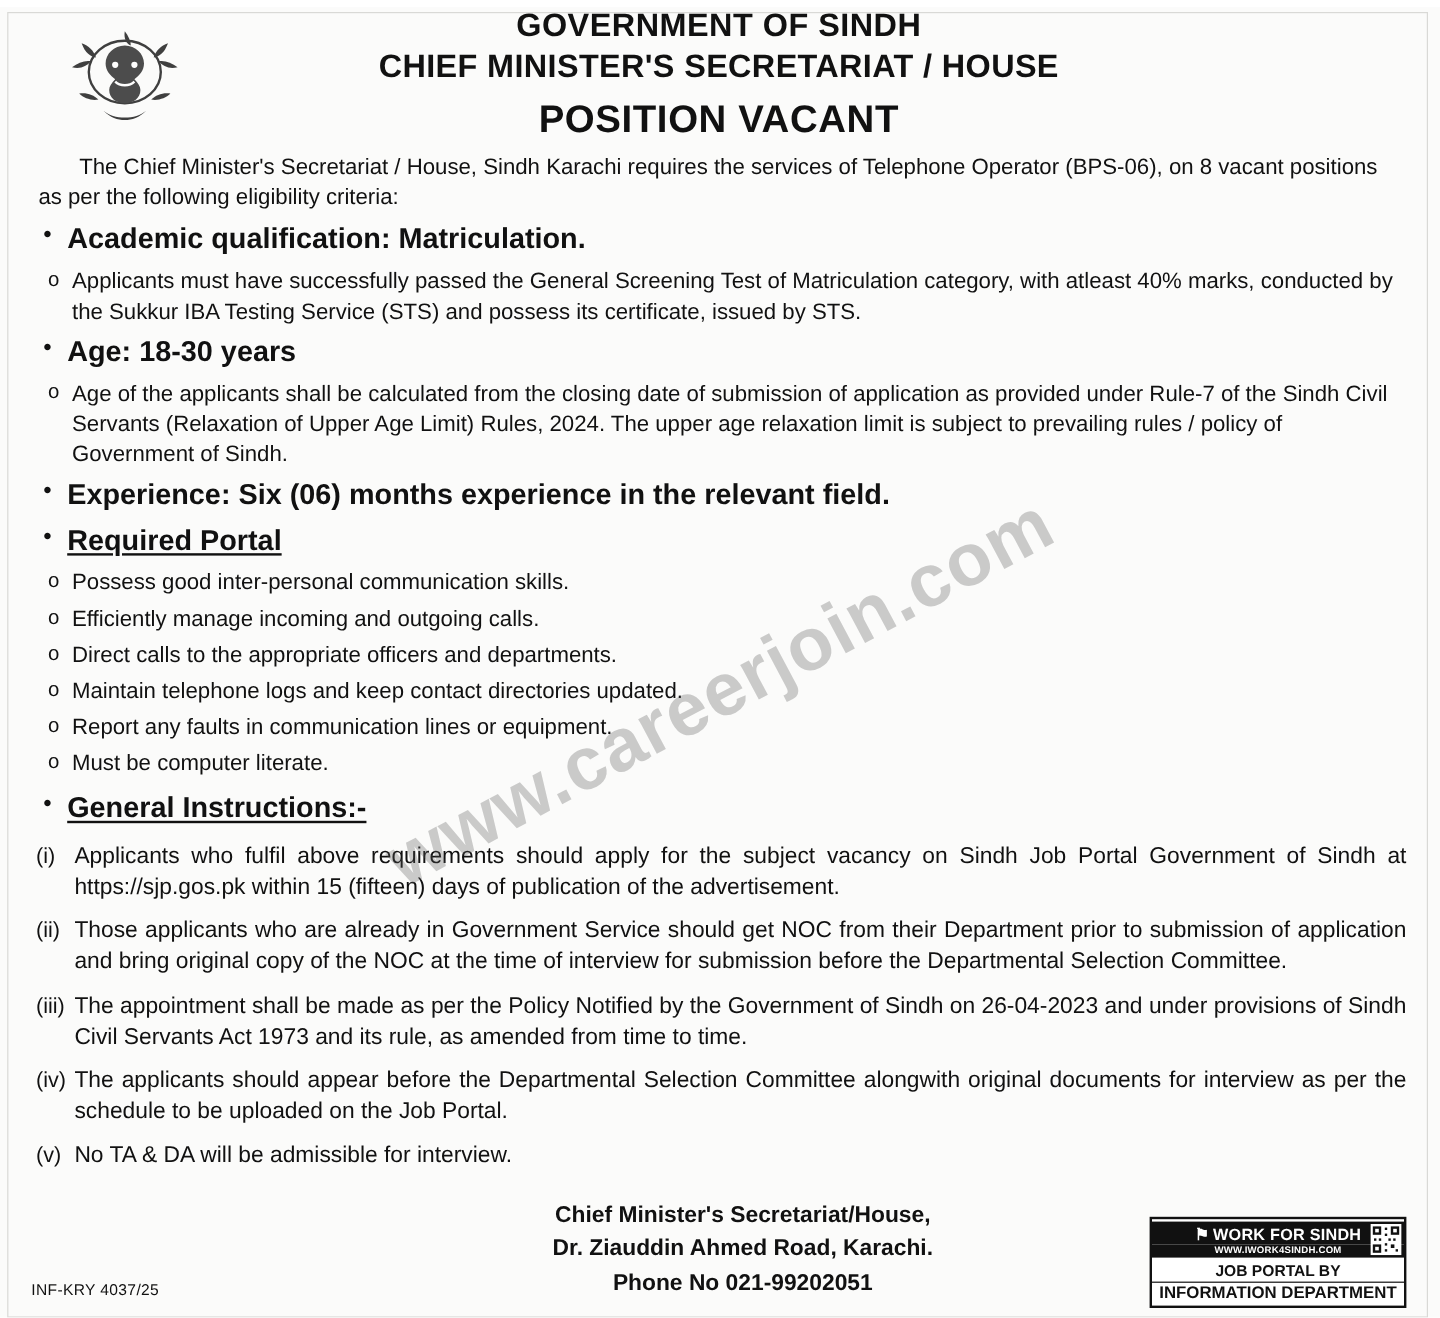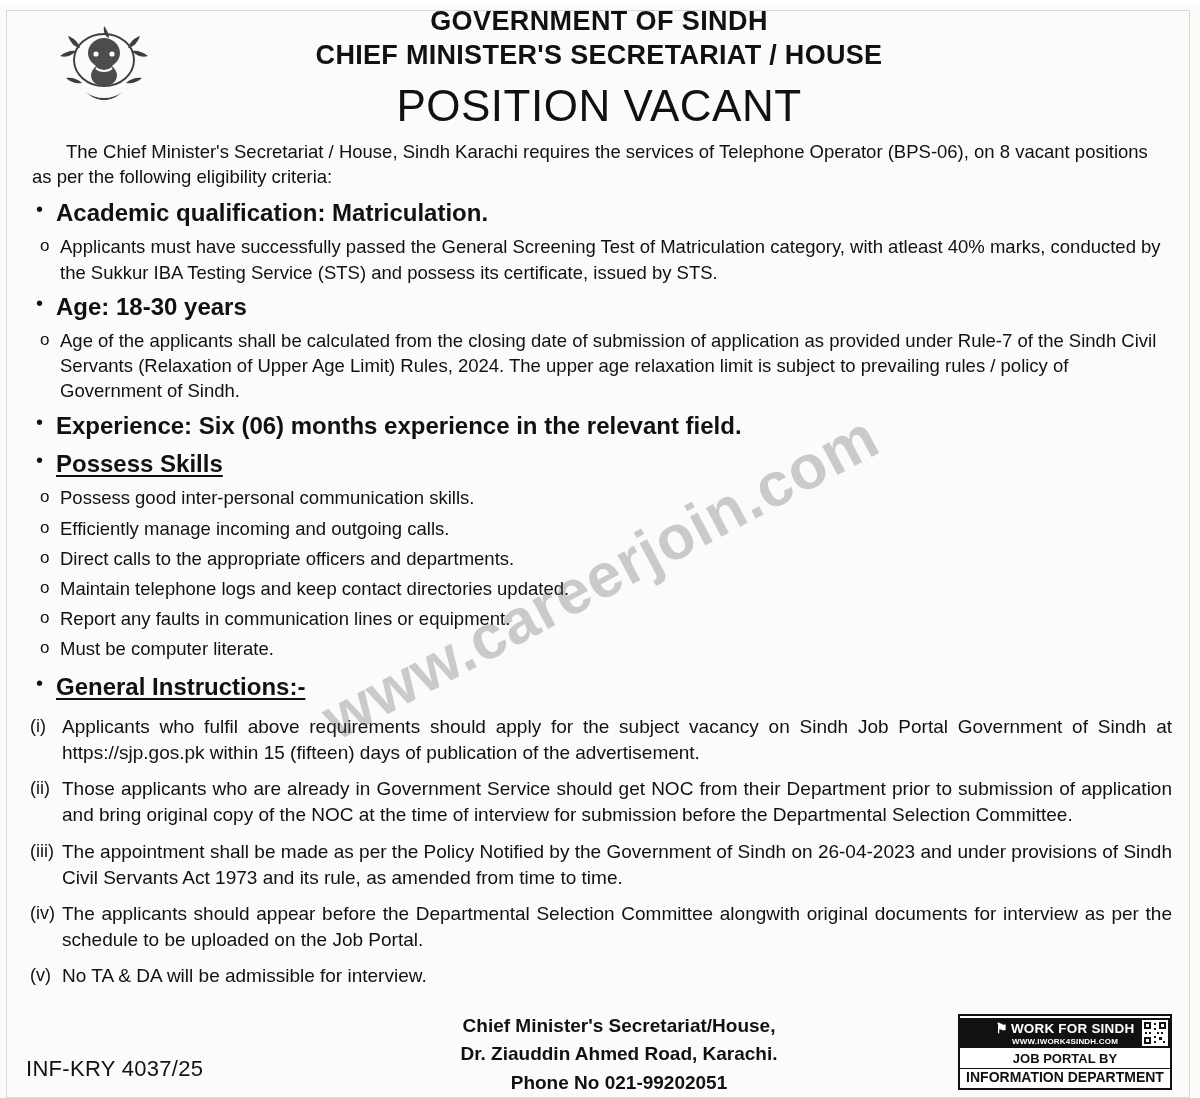--- a/index.html
+++ b/index.html
@@ -62,8 +62,8 @@
     margin: 2px 0 0 0;
   }
   .hdr-title {
-    font-weight: normal;
-    font-size: 44px;
+    font-weight: bold;
+    font-size: 32px;
     letter-spacing: .5px;
     margin: 9px 0 4px 0;
   }

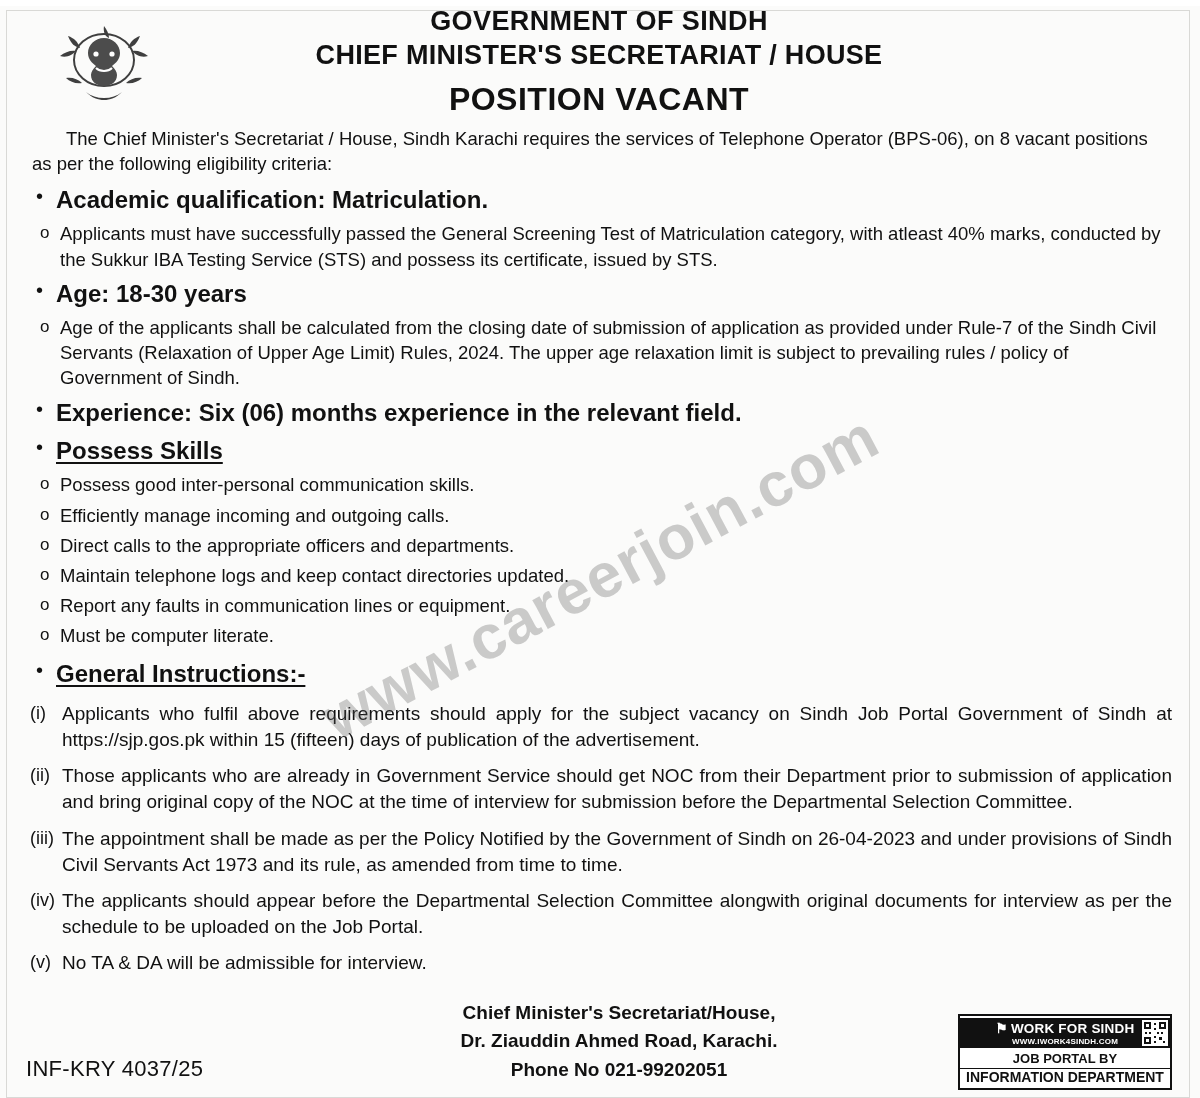--- a/index.html
+++ b/index.html
@@ -270,7 +270,7 @@
 
       <div class="bullet-row">
         <span class="mk dot">•</span>
-        <span class="txt b-underline">Possess Skills </span>
+        <span class="txt b-underline">Required Portal </span>
       </div>
       <div class="sub-row">
         <span class="mk">o</span>

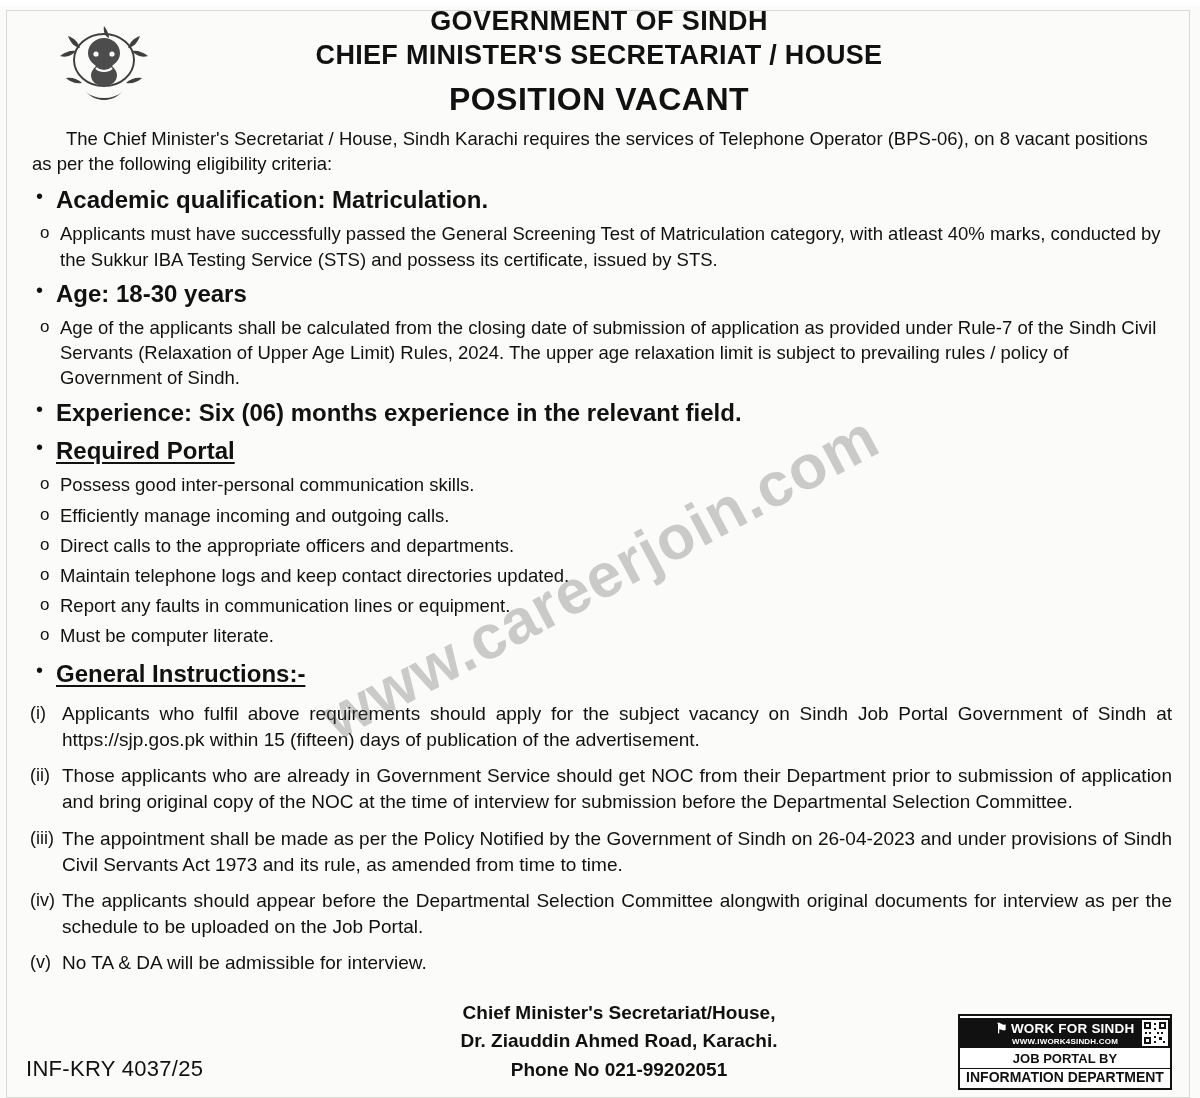--- a/index.html
+++ b/index.html
@@ -151,7 +151,7 @@
     position: absolute;
     left: 26px;
     bottom: 22px;
-    font-size: 22px;
+    font-size: 13px;
     letter-spacing: .3px;
   }
   .badge {

